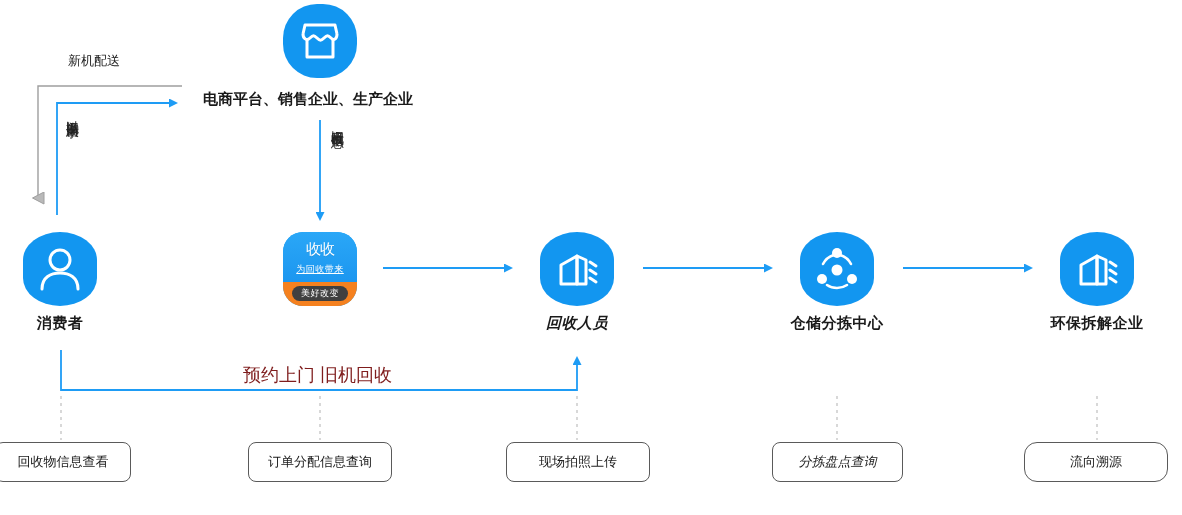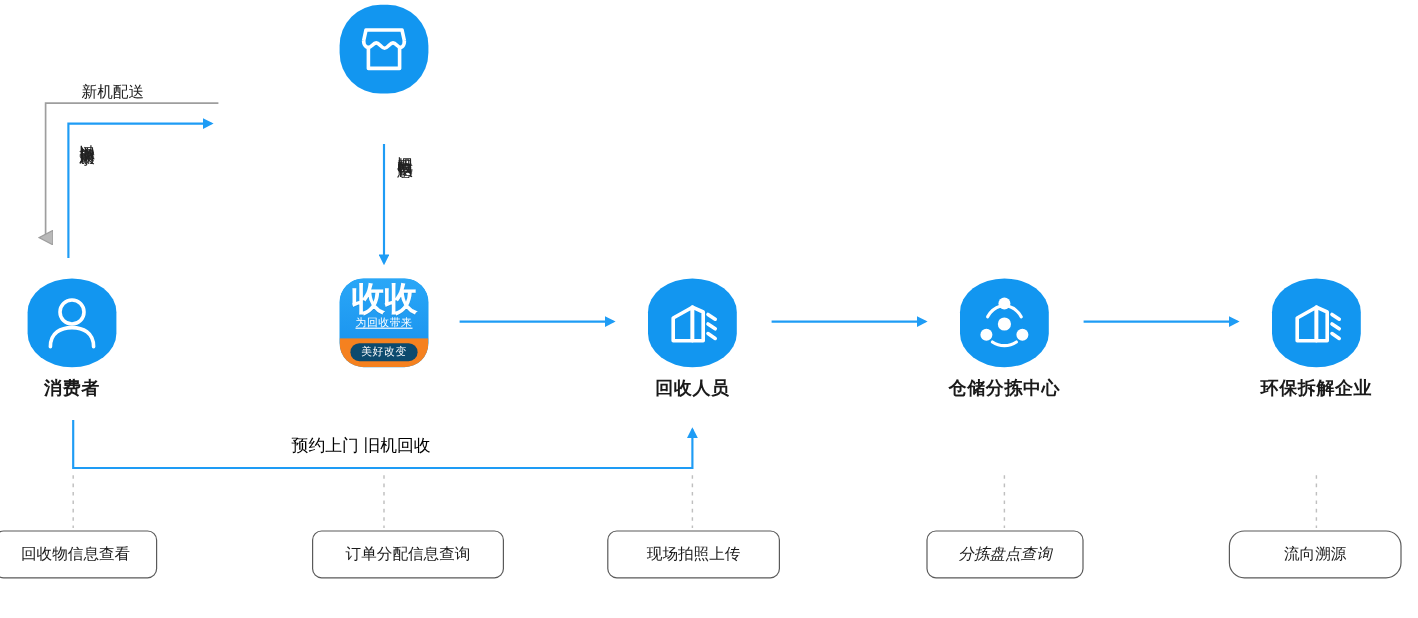--- a/index.html
+++ b/index.html
@@ -152,7 +152,7 @@
   </div>
 
 
-  <div class="htext" style="left:68px;top:68px;">新机配送</div>
+  <div class="htext" style="left:68px;top:52px;">新机配送</div>
 
   <div class="vtext" style="left:64px;top:110px;">以旧换新需求</div>
 

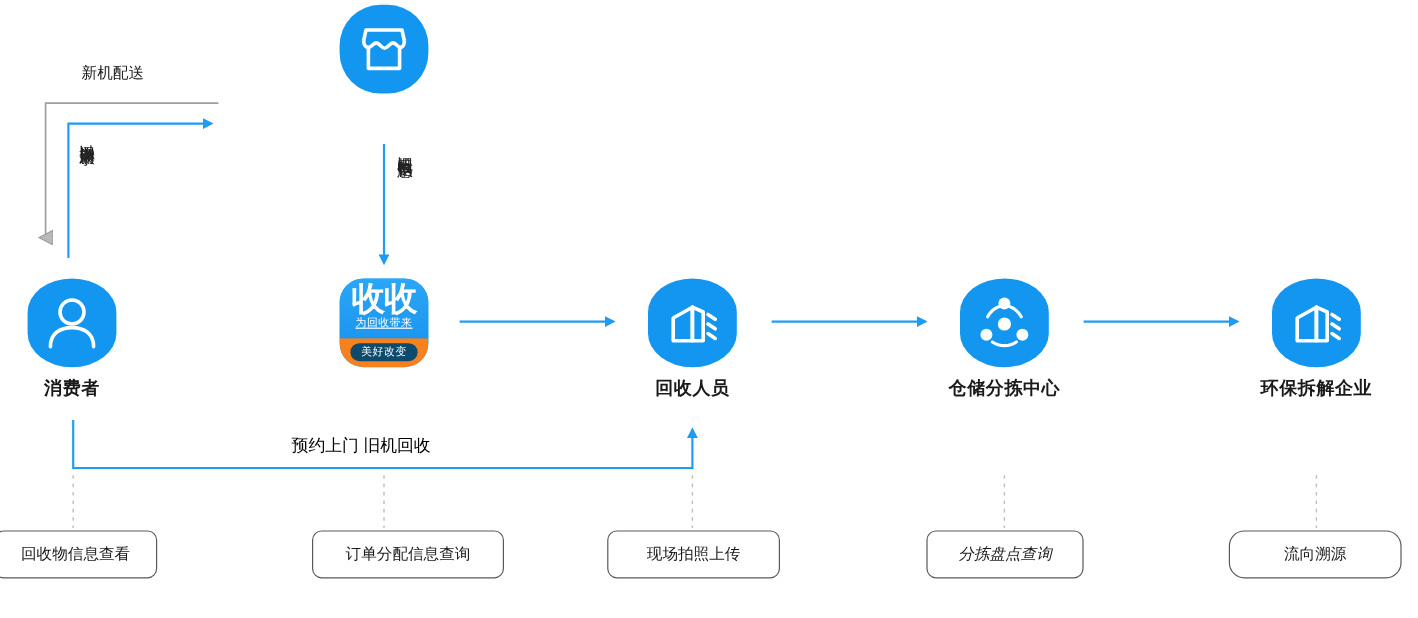--- a/index.html
+++ b/index.html
@@ -151,6 +151,7 @@
     </div>
   </div>
 
+  <div class="hdr-label">电商平台、销售企业、生产企业</div>
 
   <div class="htext" style="left:68px;top:52px;">新机配送</div>
 

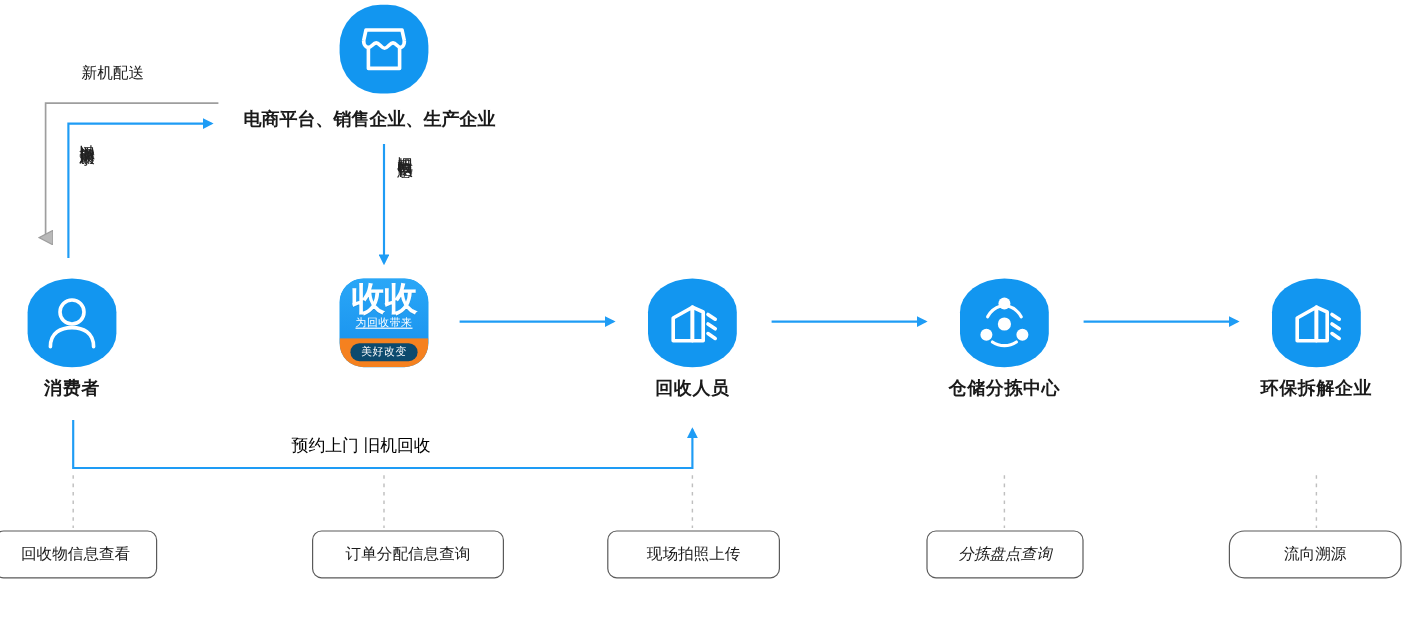--- a/index.html
+++ b/index.html
@@ -53,7 +53,7 @@
   }
   .brand .ss{
     position:absolute;left:0;top:4px;width:100%;
-    font-size:28px;font-weight:bold;color:#ffffff;text-align:center;
+    font-size:15px;font-weight:normal;color:#ffffff;text-align:center;
     letter-spacing:-1px;line-height:26px;
     text-shadow:0 1px 0 rgba(0,0,0,.08);
   }

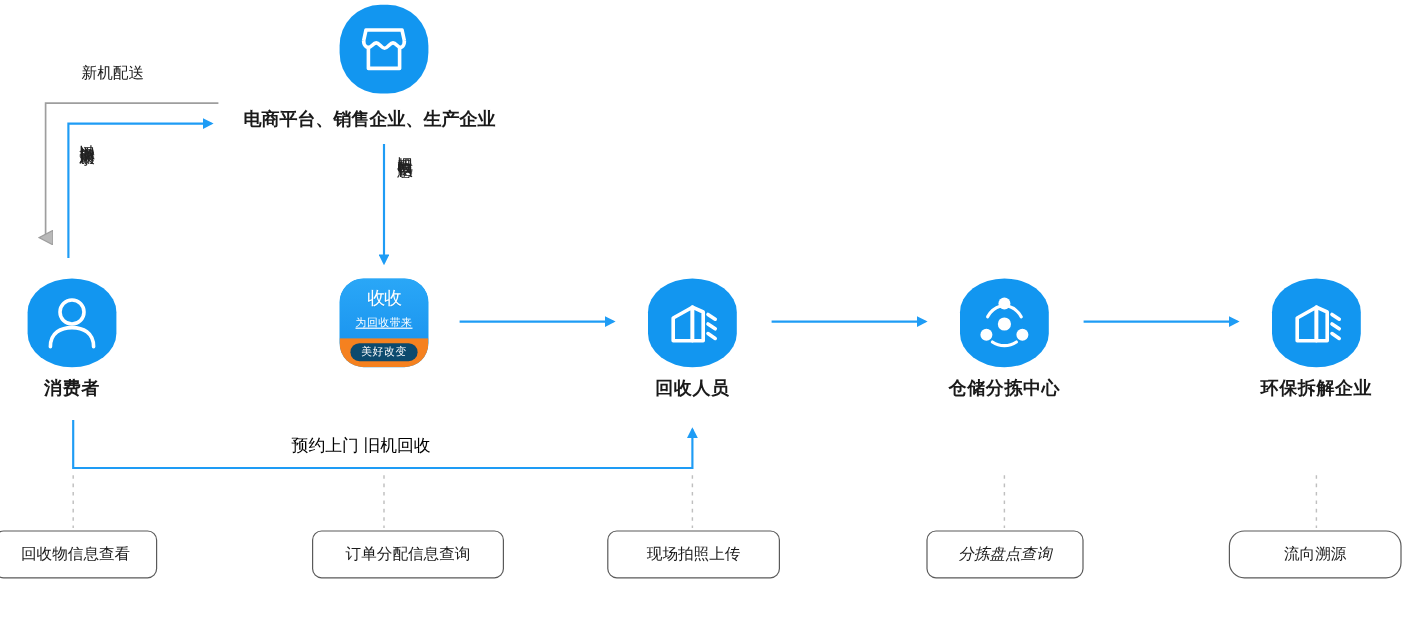--- a/index.html
+++ b/index.html
@@ -63,7 +63,7 @@
   }
   .brand .pill{
     position:absolute;left:9px;bottom:5px;width:56px;height:15px;
-    background:#0c4a6e;border-radius:8px;
+    background:#404040;border-radius:8px;
     font-size:9px;color:#ffffff;line-height:15px;
     letter-spacing:.5px;
   }

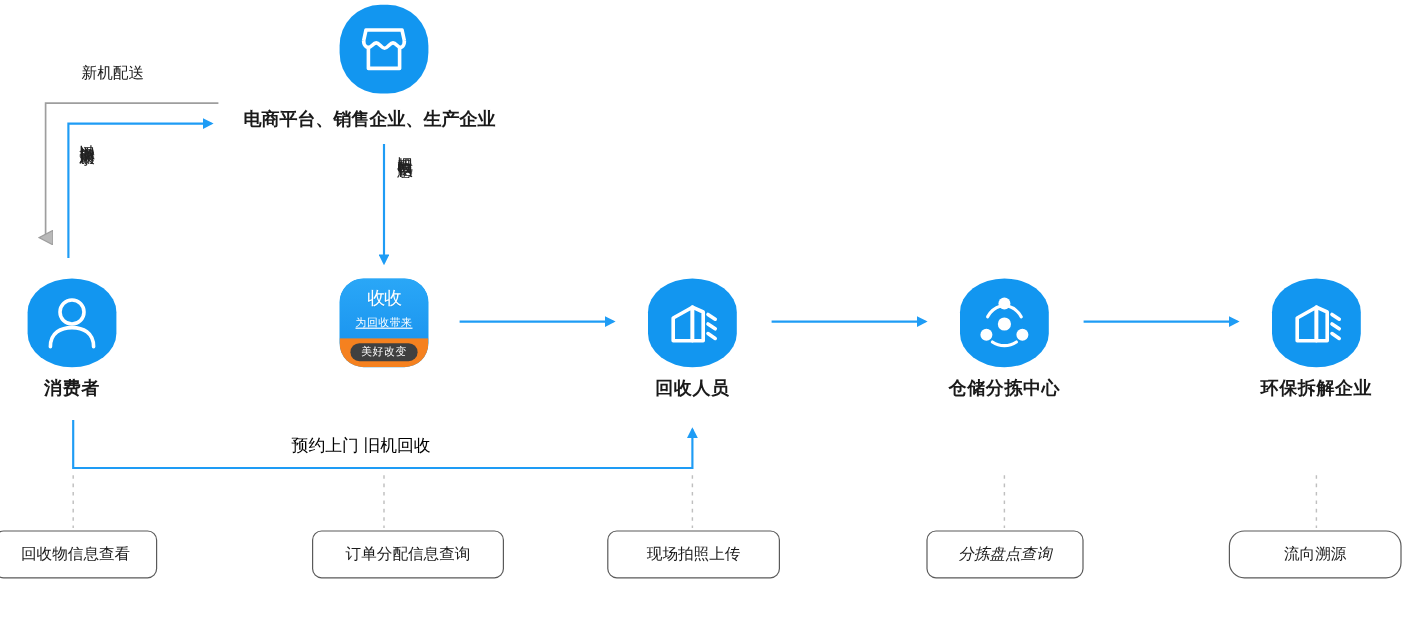--- a/index.html
+++ b/index.html
@@ -181,7 +181,7 @@
     </div>
   </div>
 
-  <div class="node" style="left:497px;top:232px;">
+  <div class="node" style="left:497px;top:232px;font-style:italic;">
     <div class="ico sq">
       <svg viewBox="0 0 74 74" width="74" height="74" xmlns="http://www.w3.org/2000/svg">
         <path d="M21,52 L21,33 L37,24 L37,52 Z" fill="none" stroke="#ffffff" stroke-width="3" stroke-linejoin="round"></path>

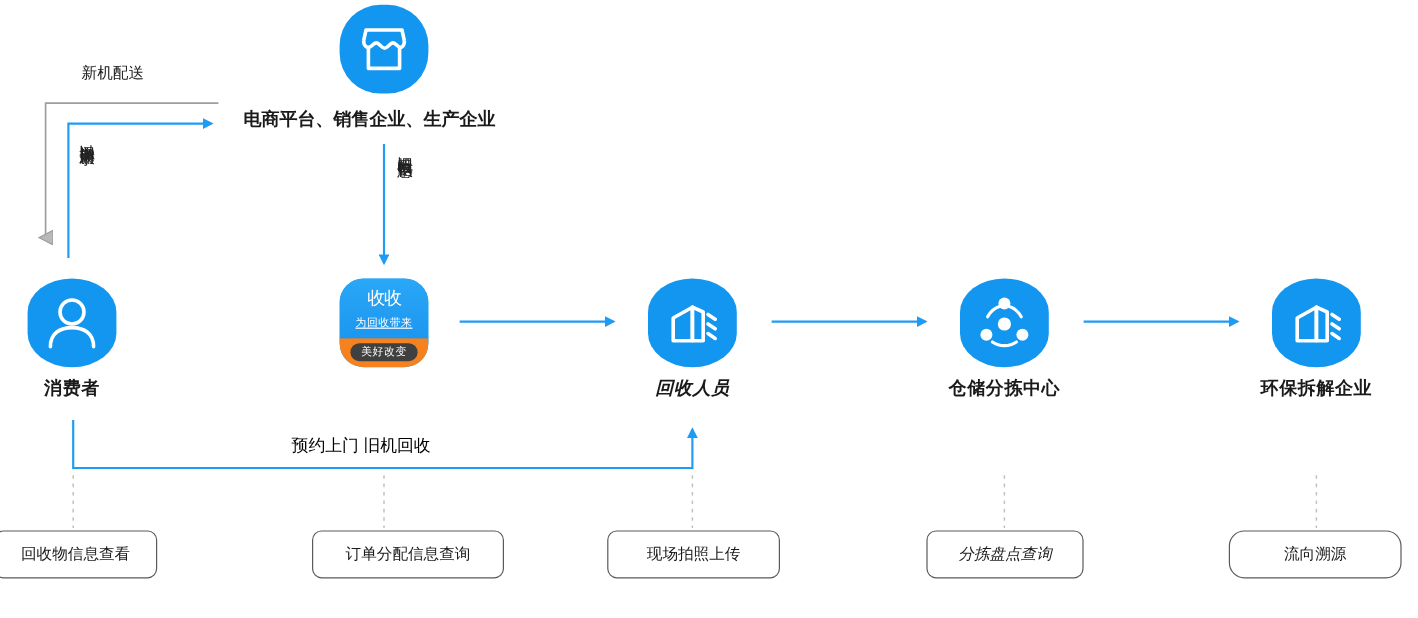--- a/index.html
+++ b/index.html
@@ -78,7 +78,7 @@
     position:absolute;font-size:13px;color:#222;white-space:nowrap;
   }
   .blue-label{
-    position:absolute;font-size:14px;color:#000000;white-space:nowrap;
+    position:absolute;font-size:18px;color:#7f1d1d;white-space:nowrap;
   }
 
   

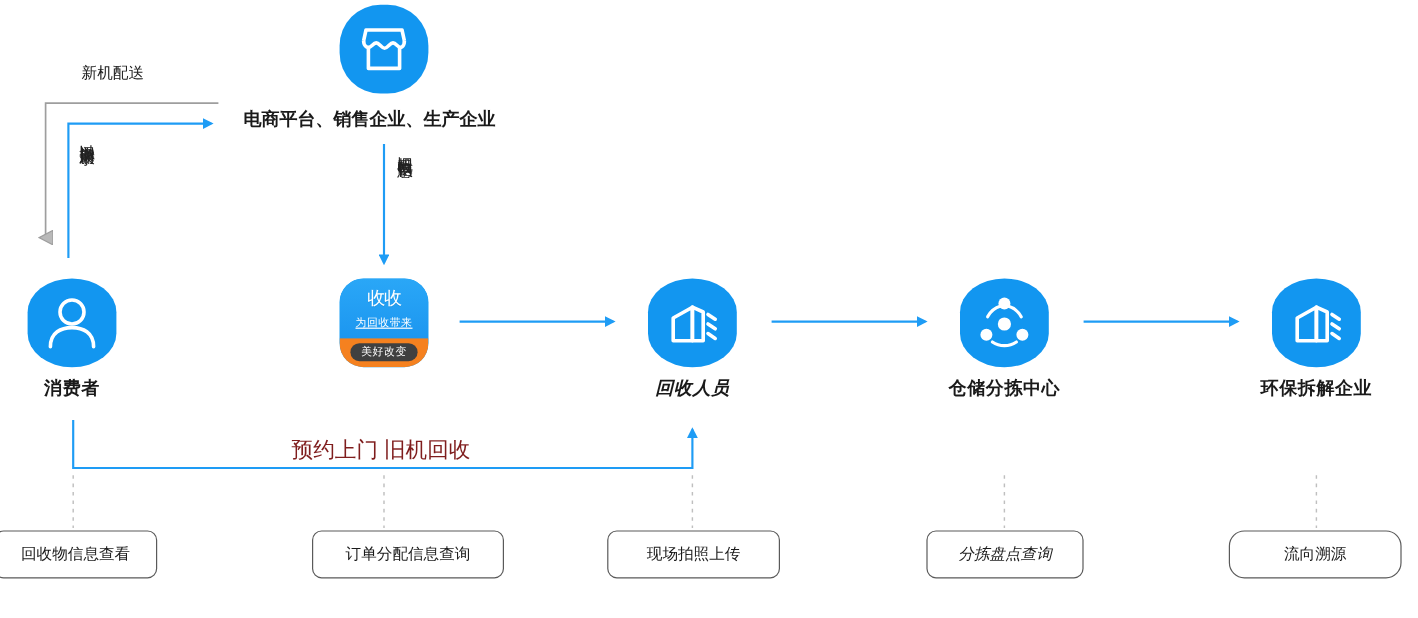--- a/index.html
+++ b/index.html
@@ -223,7 +223,7 @@
   </div>
 
   <div class="qbox" style="left:-5px;top:442px;width:136px;">回收物信息查看</div>
-  <div class="qbox" style="left:260px;top:442px;width:160px;">订单分配信息查询</div>
+  <div class="qbox" style="left:248px;top:442px;width:144px;">订单分配信息查询</div>
   <div class="qbox" style="left:506px;top:442px;width:144px;">现场拍照上传</div>
   <div class="qbox" style="left:772px;top:442px;width:131px;font-style:italic;">分拣盘点查询</div>
   <div class="qbox" style="left:1024px;top:442px;width:144px;border-radius:13px;">流向溯源</div>

